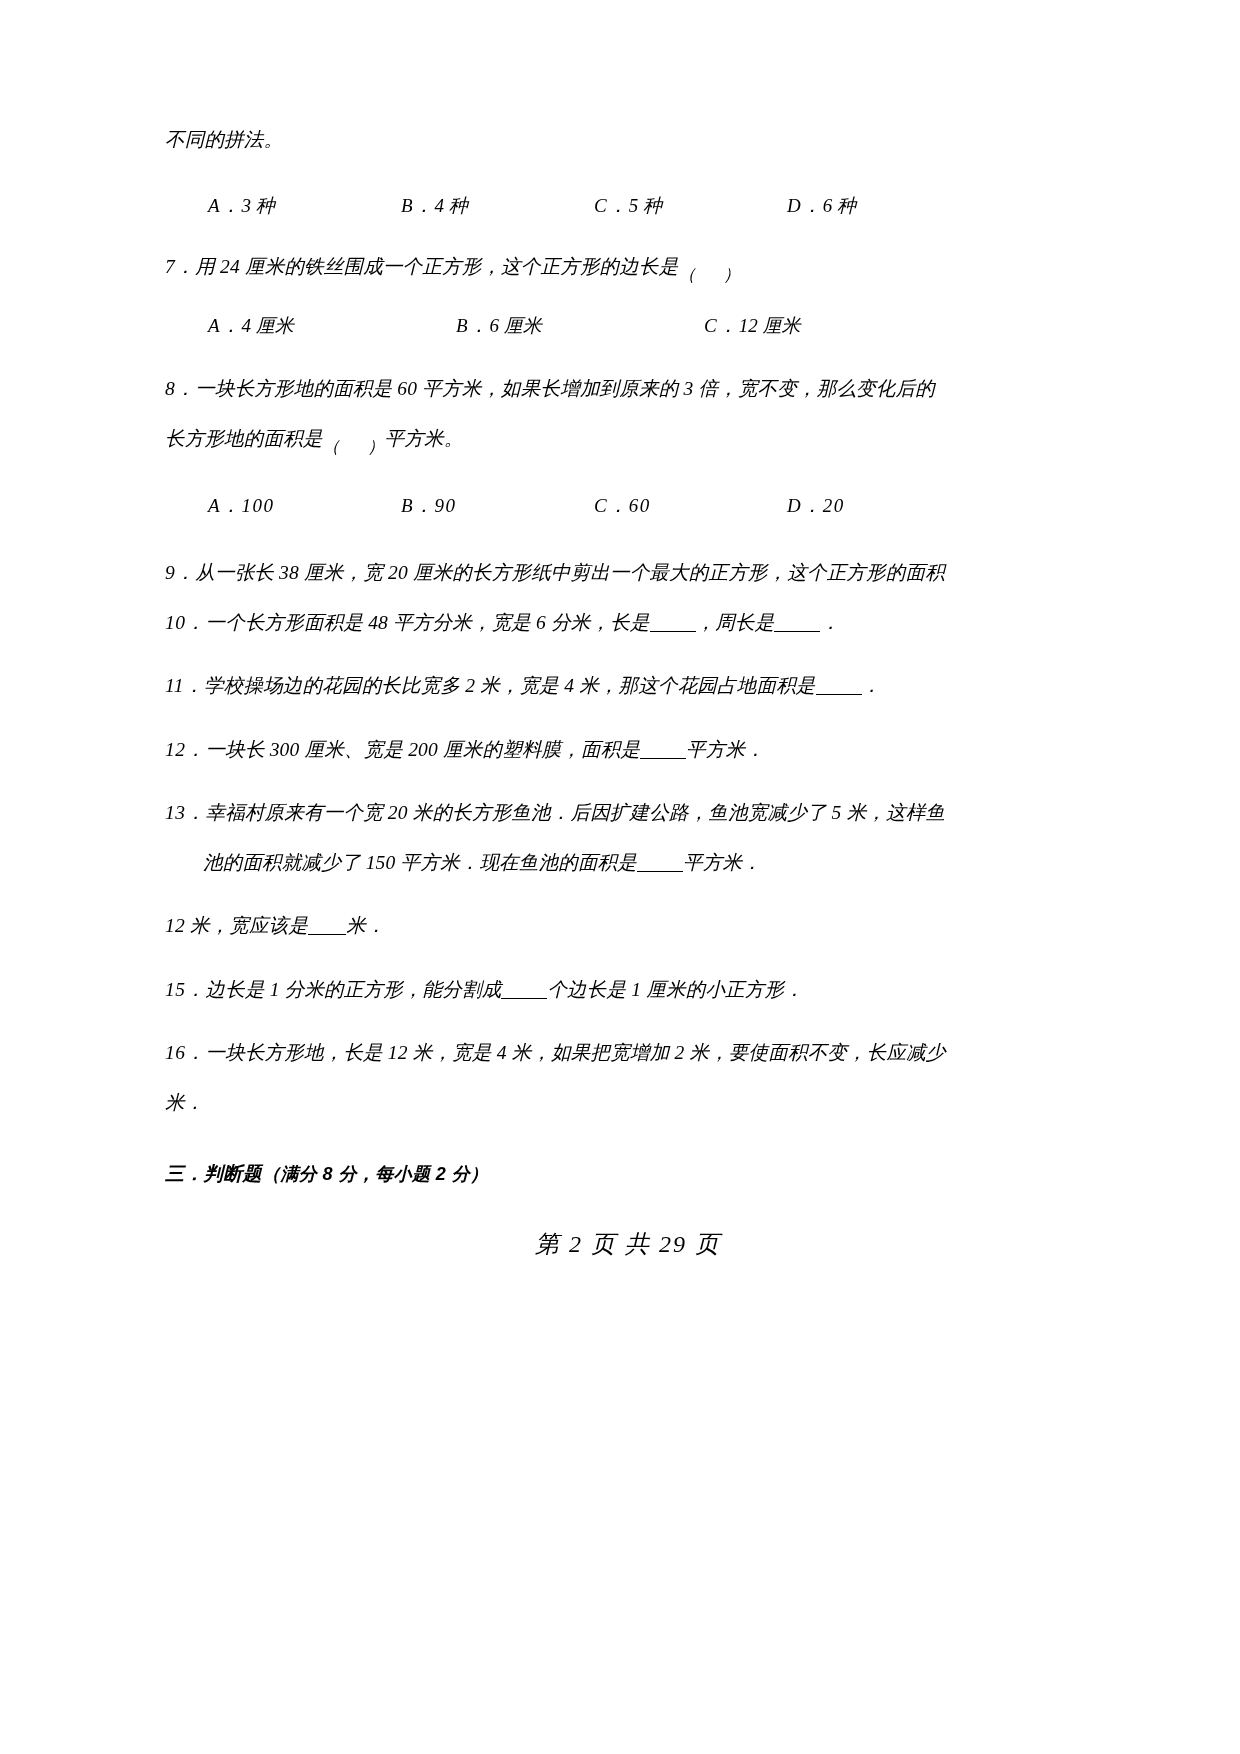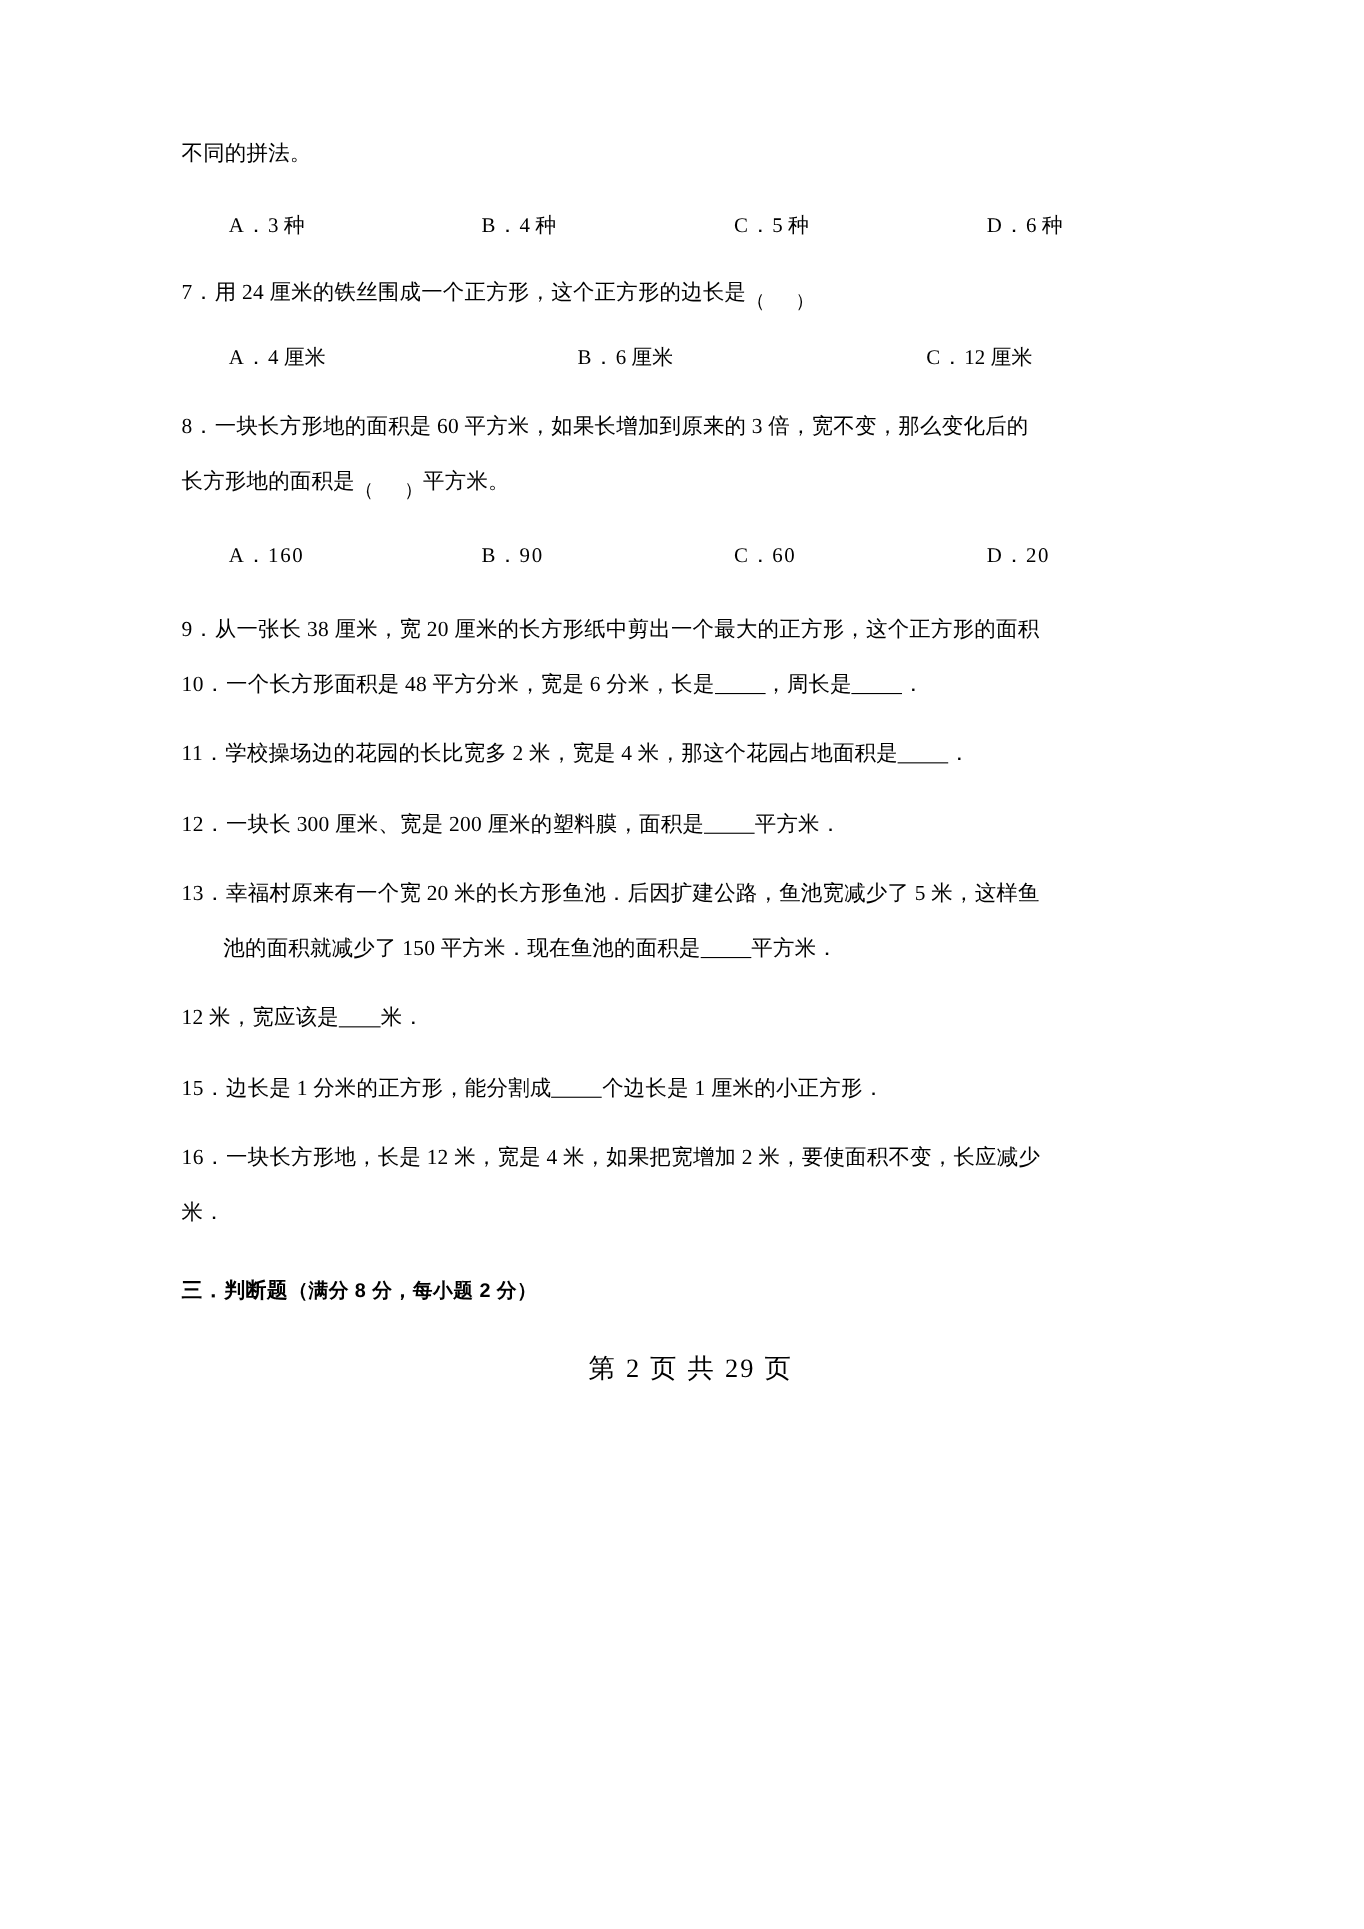--- a/index.html
+++ b/index.html
@@ -21,6 +21,7 @@
     height: 1386px;
     box-sizing: border-box;
     padding: 130px 150px 0 165px;
+    font-style: italic;
   }
 
   

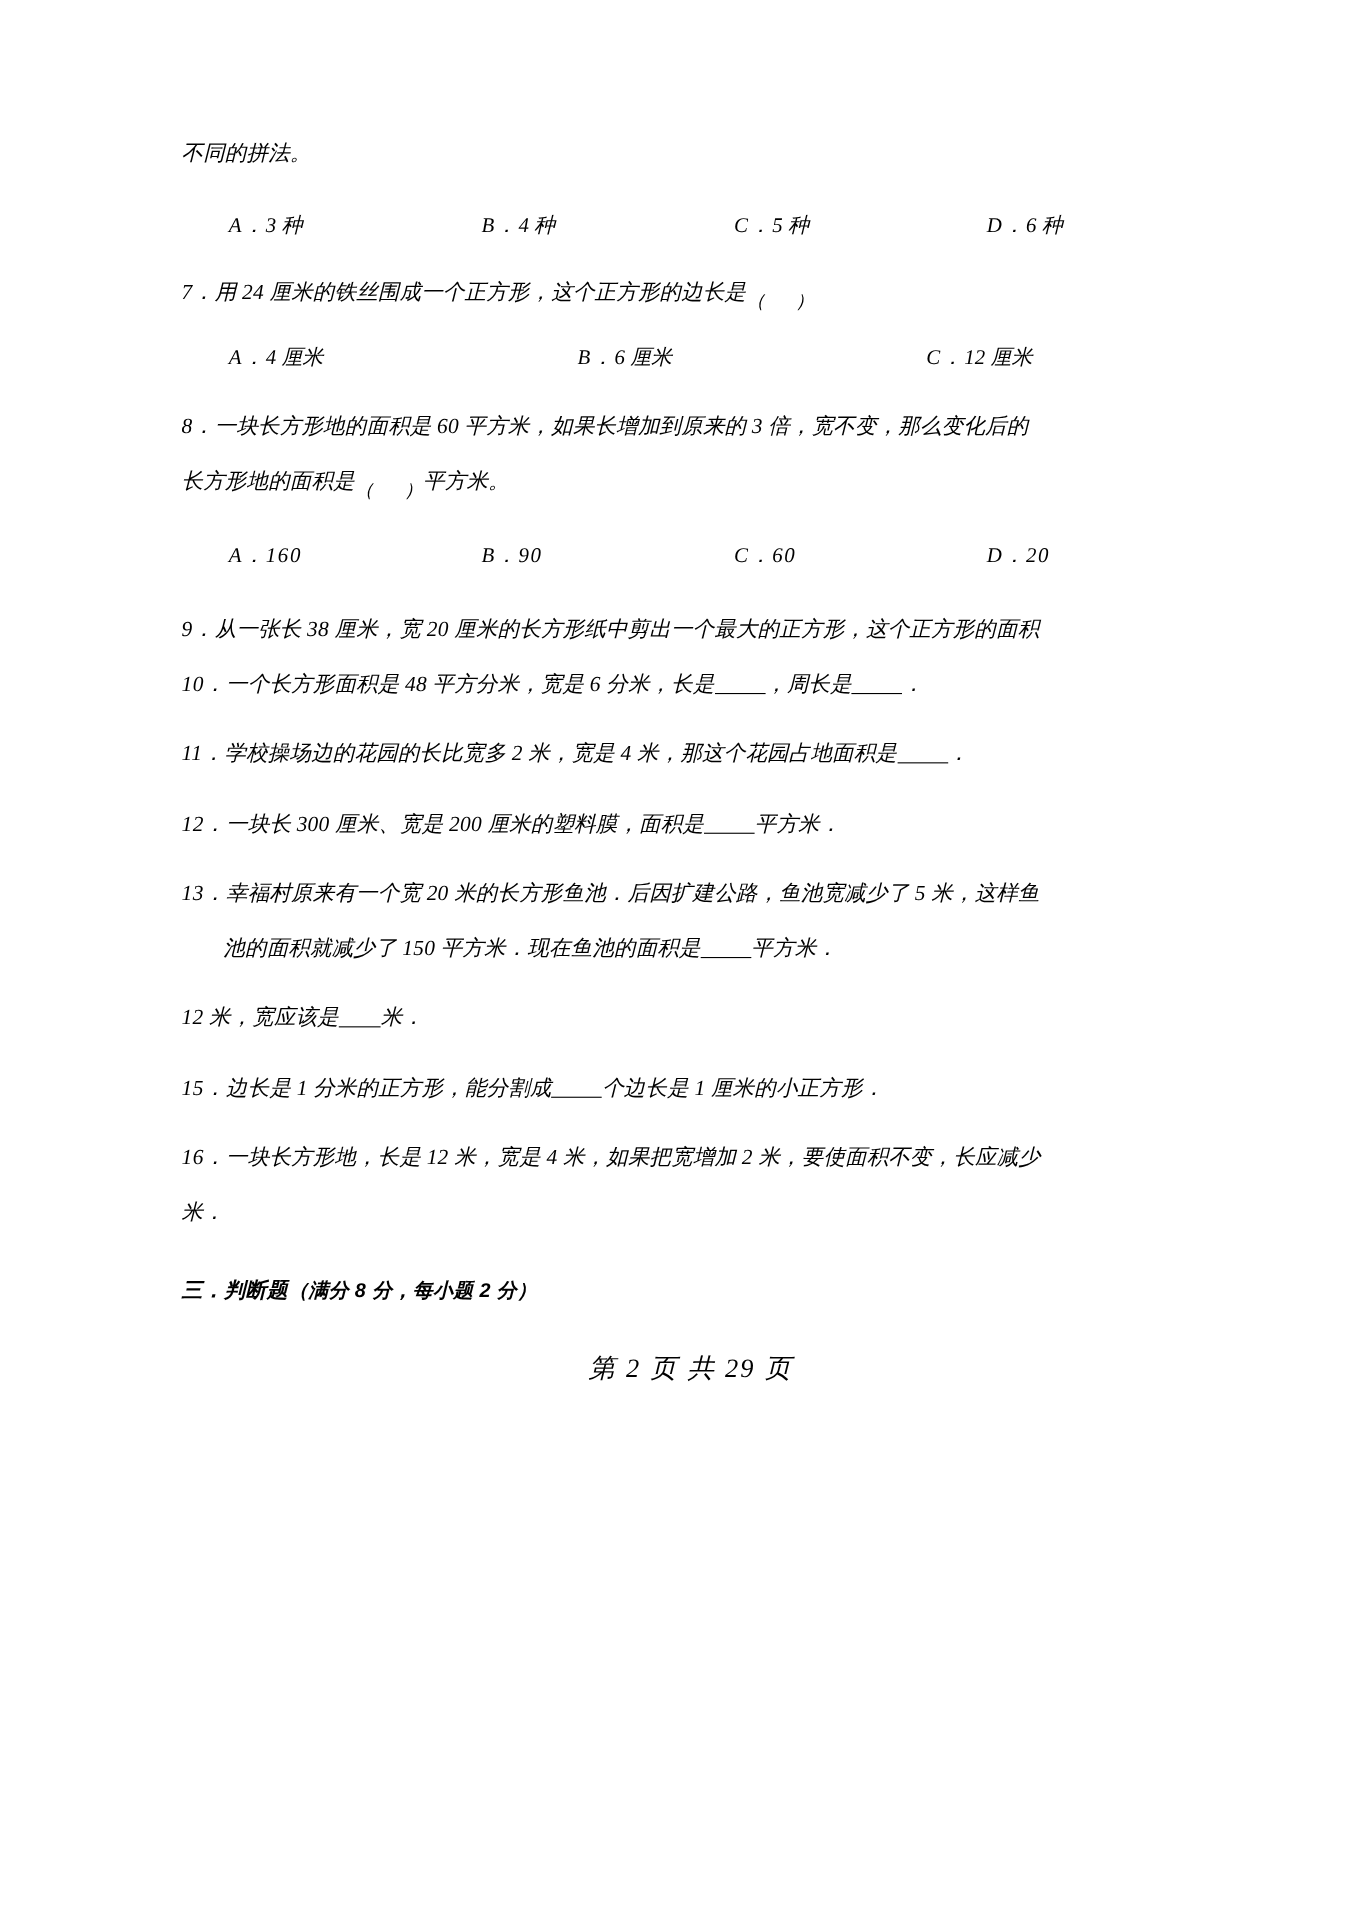--- a/index.html
+++ b/index.html
@@ -44,7 +44,6 @@
     font-size: 19px;
     line-height: 1;
     white-space: nowrap;
-    justify-content: space-between;
   }
   .options.four .opt { width: 193px; }
   .options.three .opt { width: 248px; }

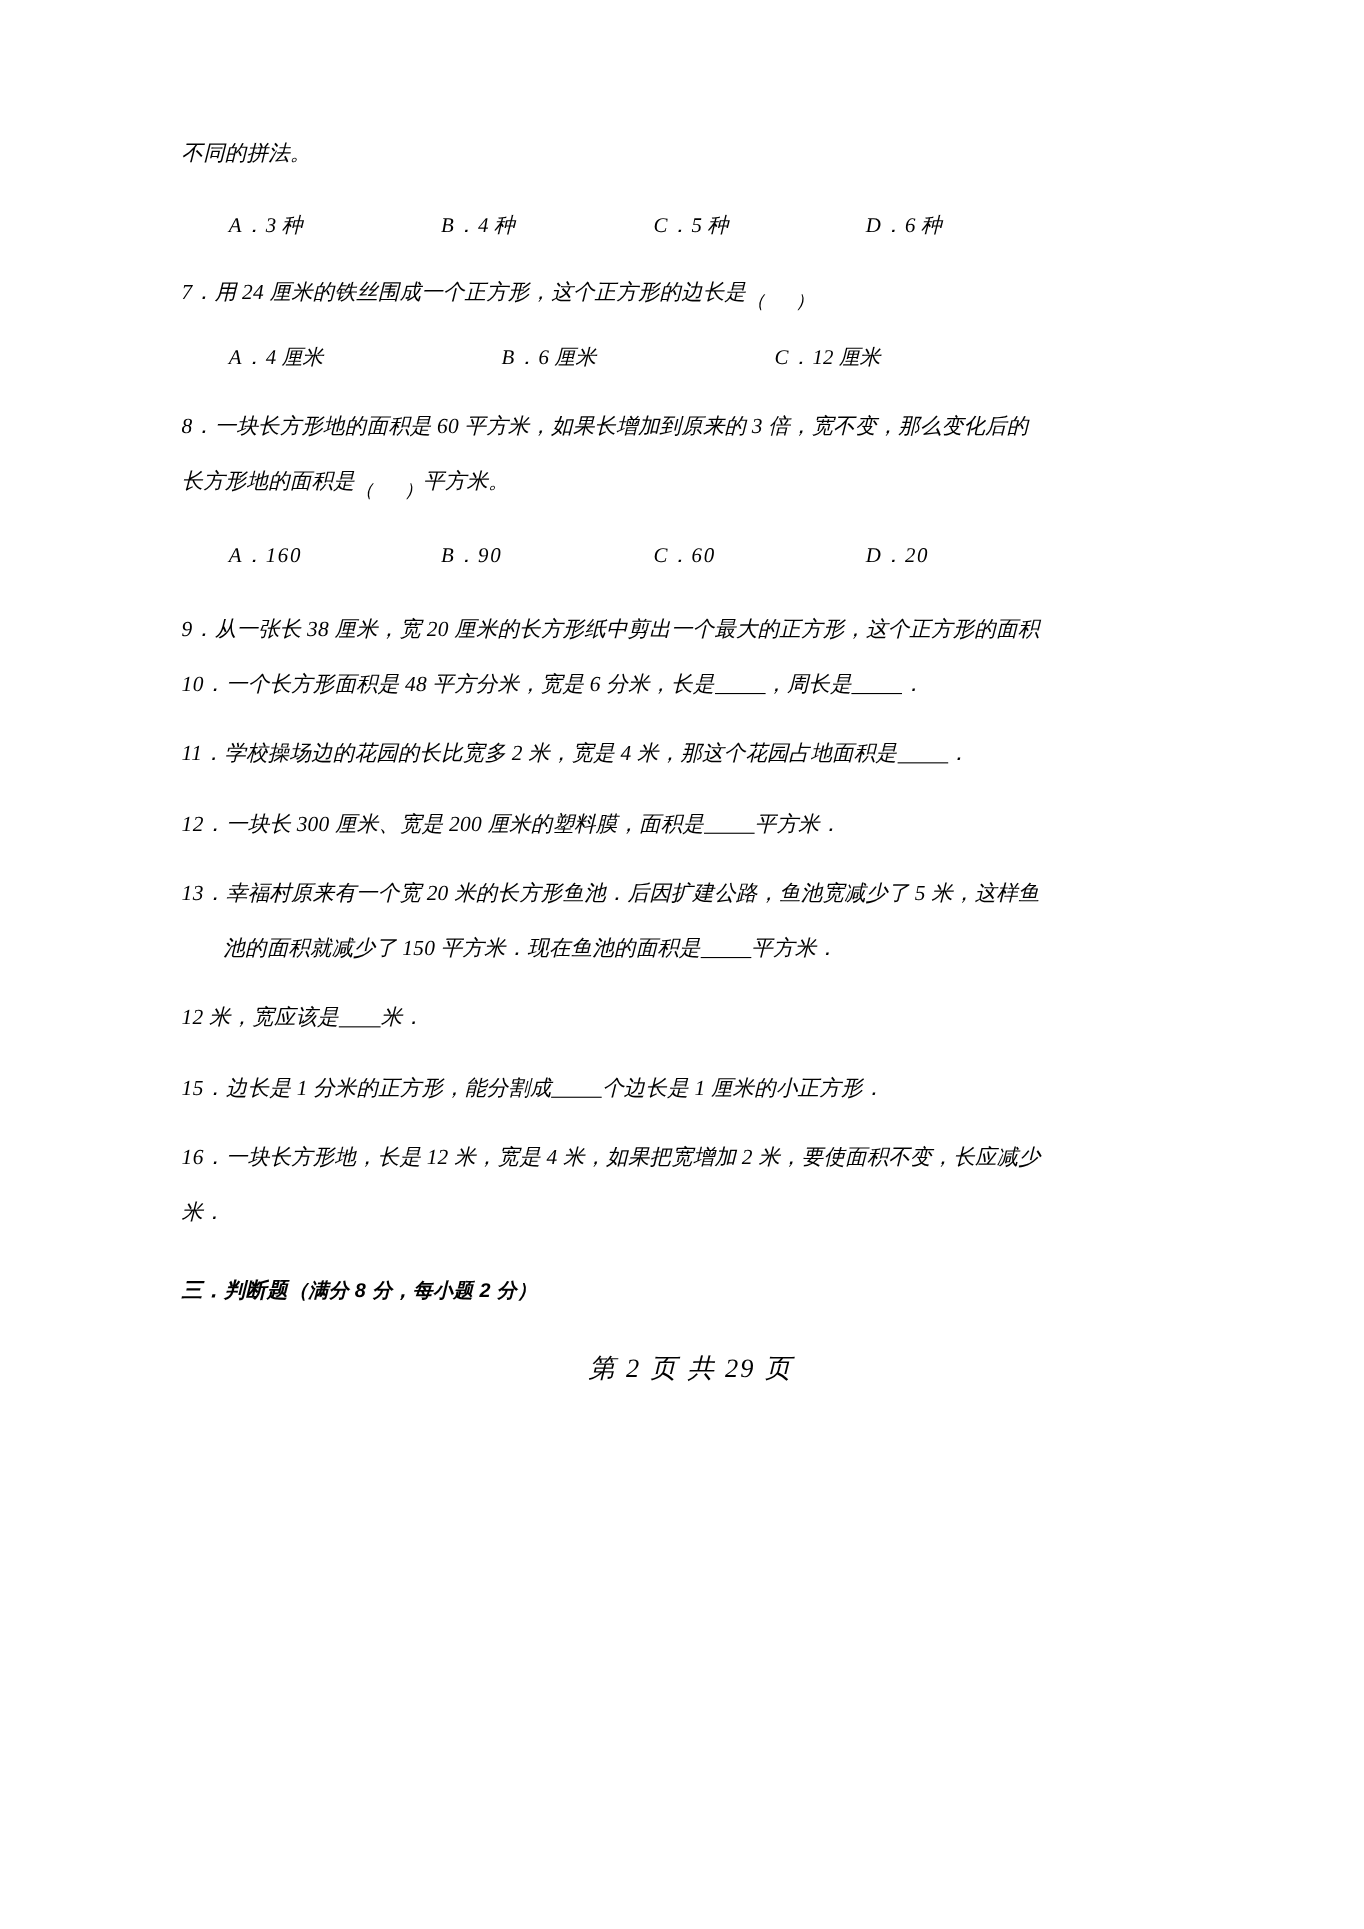--- a/index.html
+++ b/index.html
@@ -162,7 +162,7 @@
   <div class="opt-row-wrap" style="margin-bottom:48px;">
     <div class="options four">
       <span class="opt">
-        <span class="lbl">A</span><span class="lbl">．</span><span class="lbl">160</span>
+        <span class="lbl">A</span><span class="lbl">．</span><span class="lbl">100</span>
       </span>
       <span class="opt">
         <span class="lbl">B</span><span class="lbl">．</span><span class="lbl">90</span>

